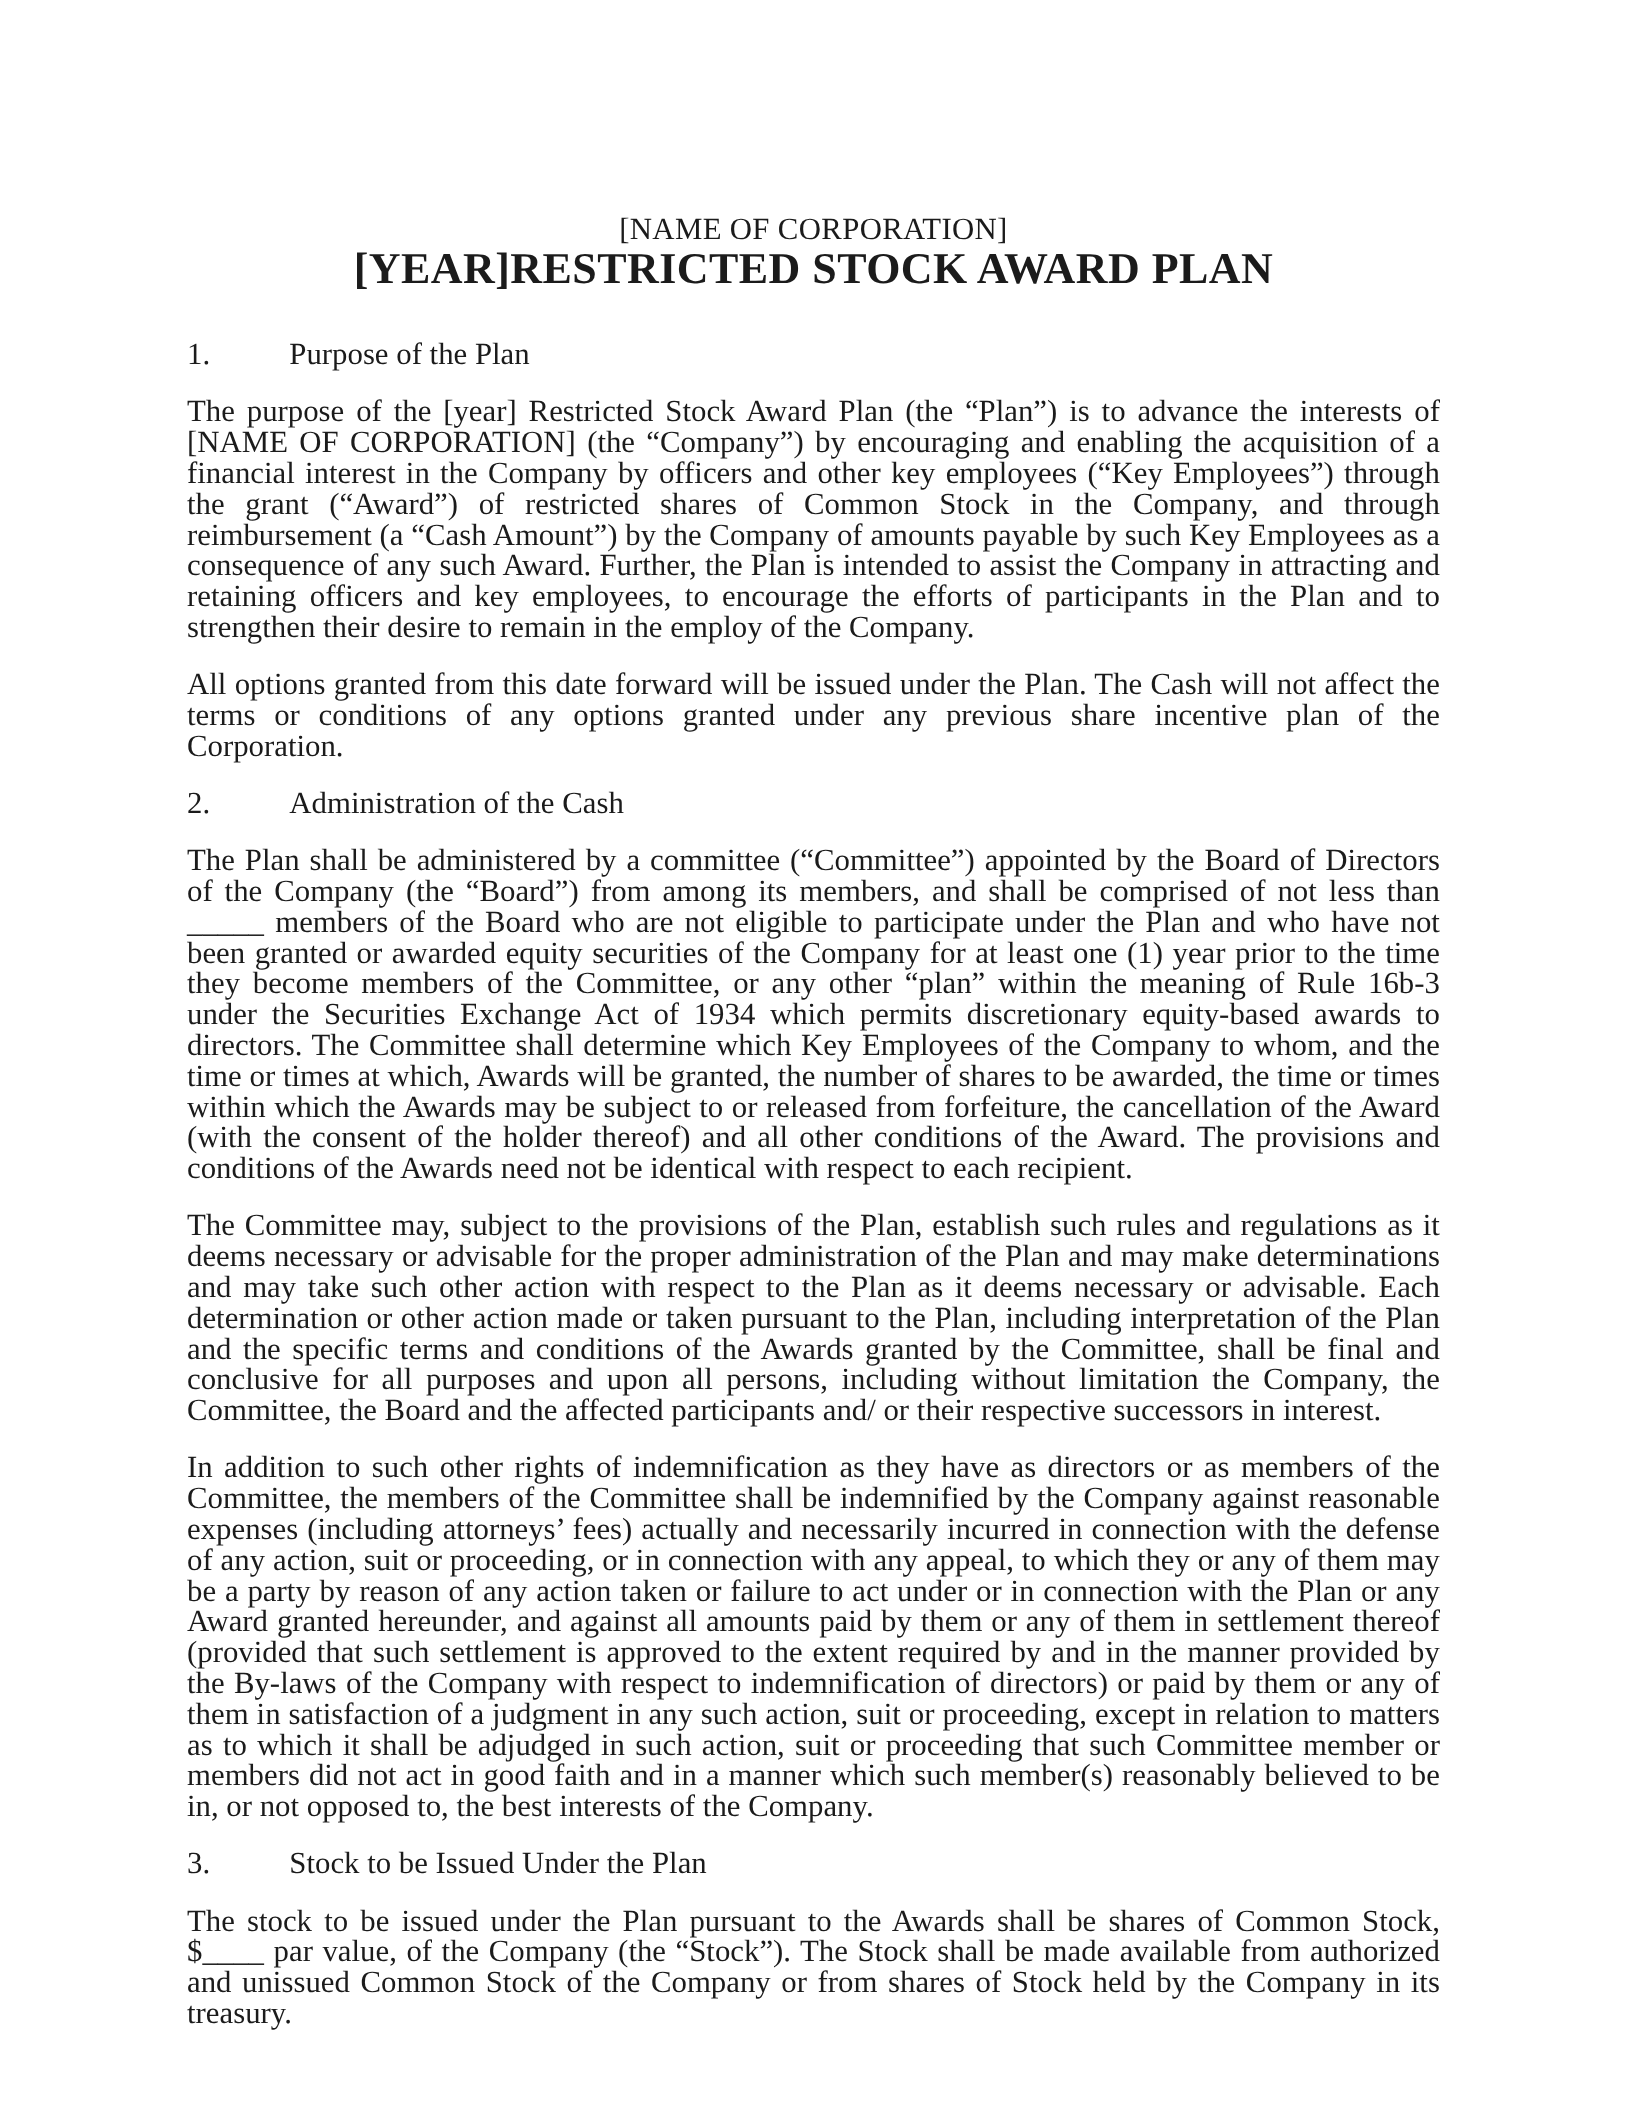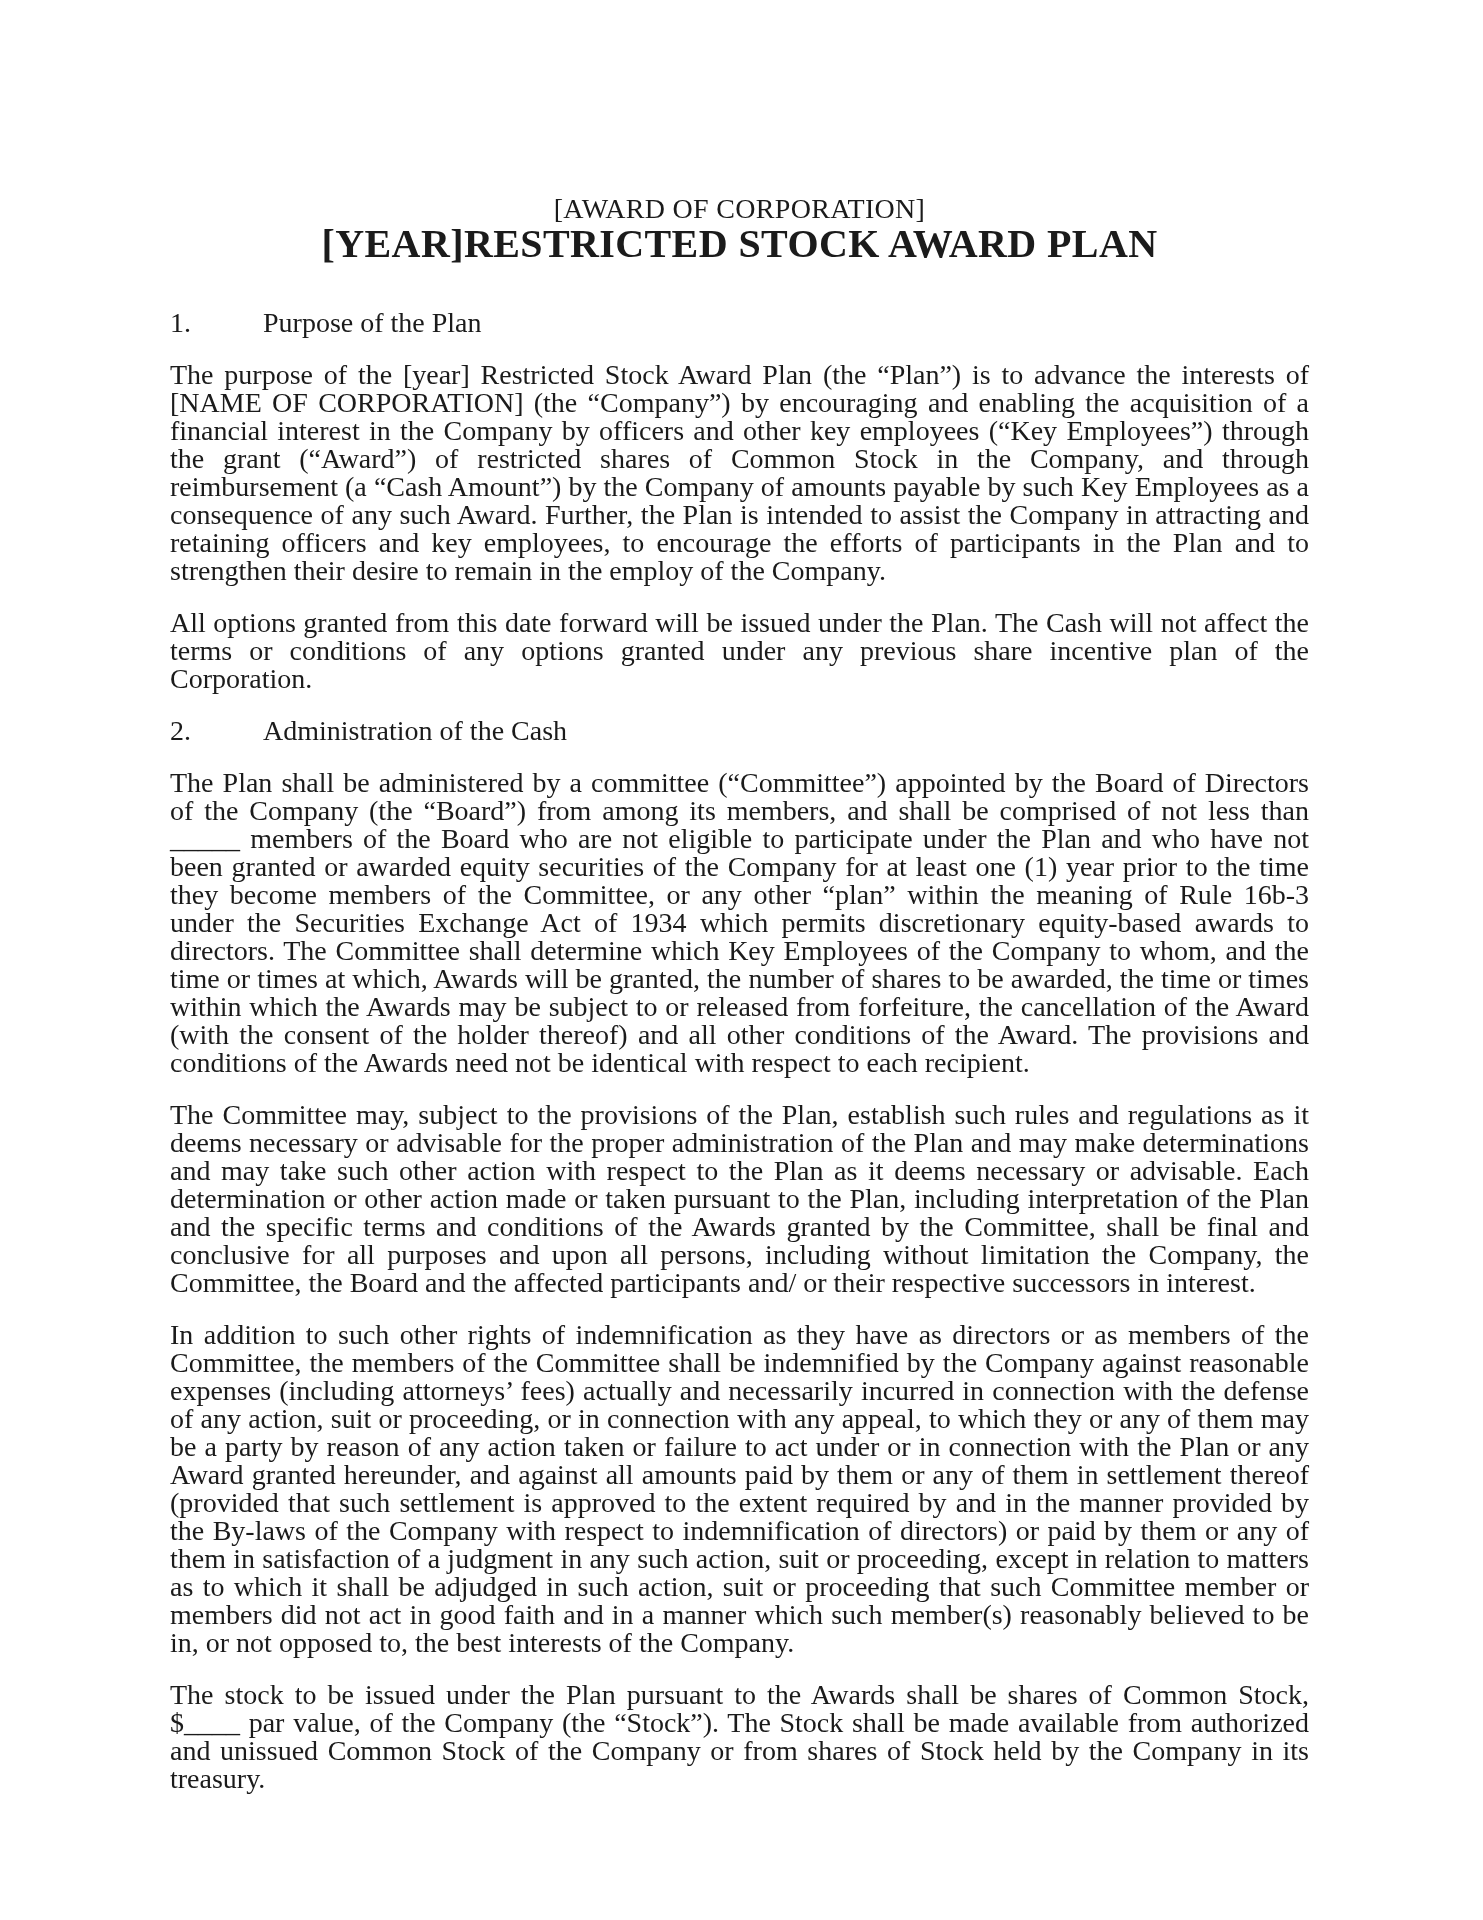--- a/index.html
+++ b/index.html
@@ -57,7 +57,7 @@
 <div class="page">
 
   <div class="doc-title">
-    <div class="doc-title-line1">[AWARD OF CORPORATION]</div>
+    <div class="doc-title-line1">[NAME OF CORPORATION]</div>
     <div class="doc-title-line2">[YEAR]RESTRICTED STOCK AWARD PLAN</div>
   </div>
 

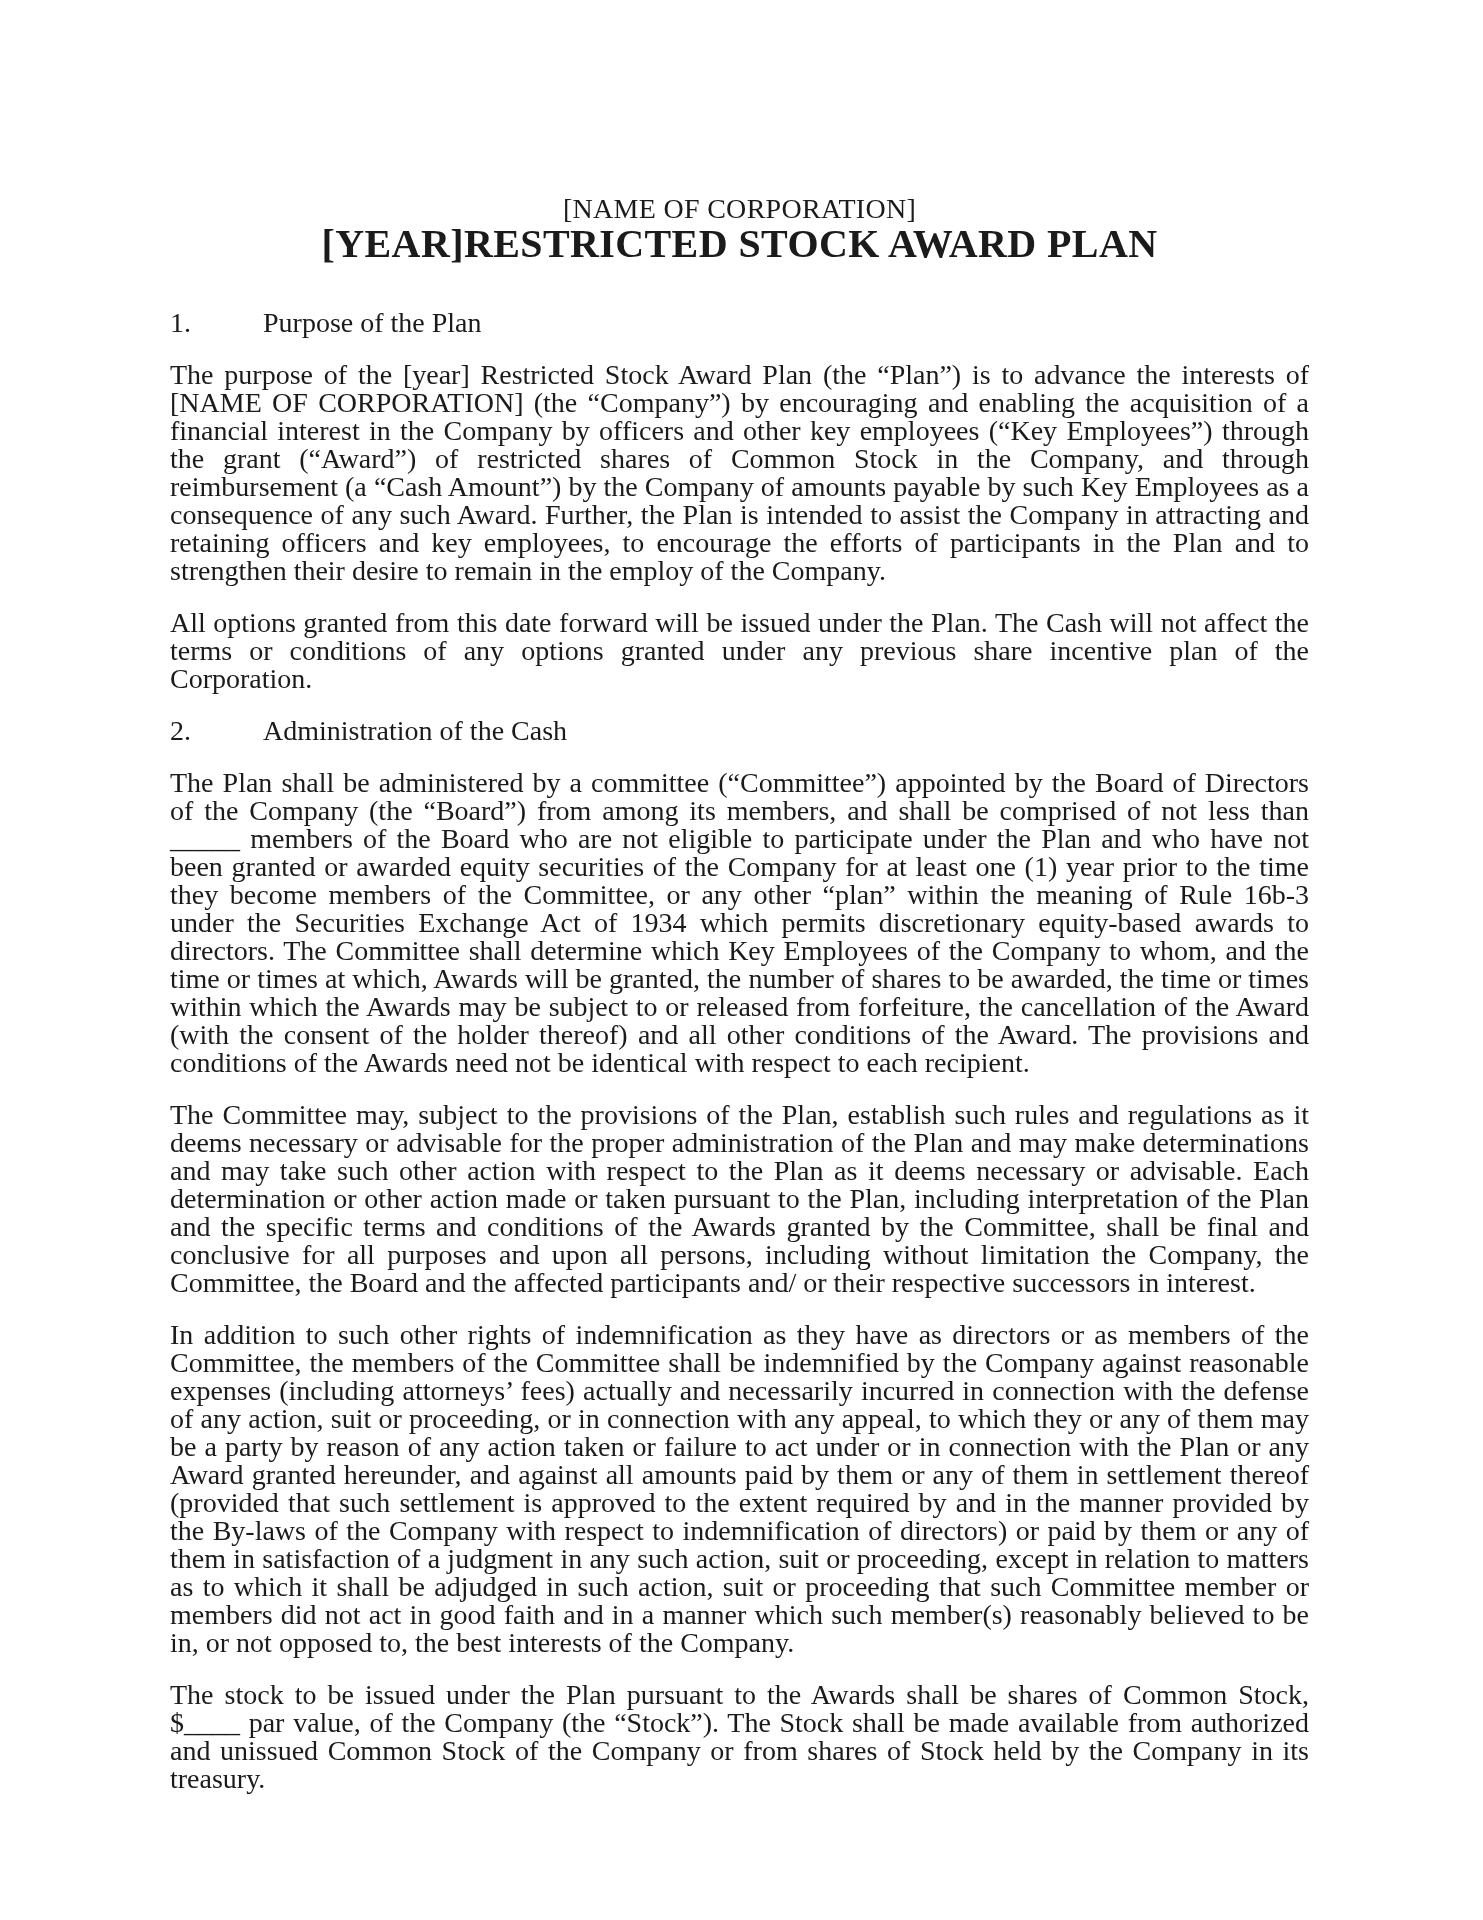--- a/index.html
+++ b/index.html
@@ -79,6 +79,9 @@
   </div>
 
   <div class="section">
+    <div class="section-heading">
+      <span class="sec-num">3.</span><span class="sec-title">Stock to be Issued Under the Plan</span>
+    </div>
     <p class="doc-par">The stock to be issued under the Plan pursuant to the Awards shall be shares of Common Stock, $____ par value, of the Company (the “Stock”). The Stock shall be made available from authorized and unissued Common Stock of the Company or from shares of Stock held by the Company in its treasury.</p>
   </div>
 

